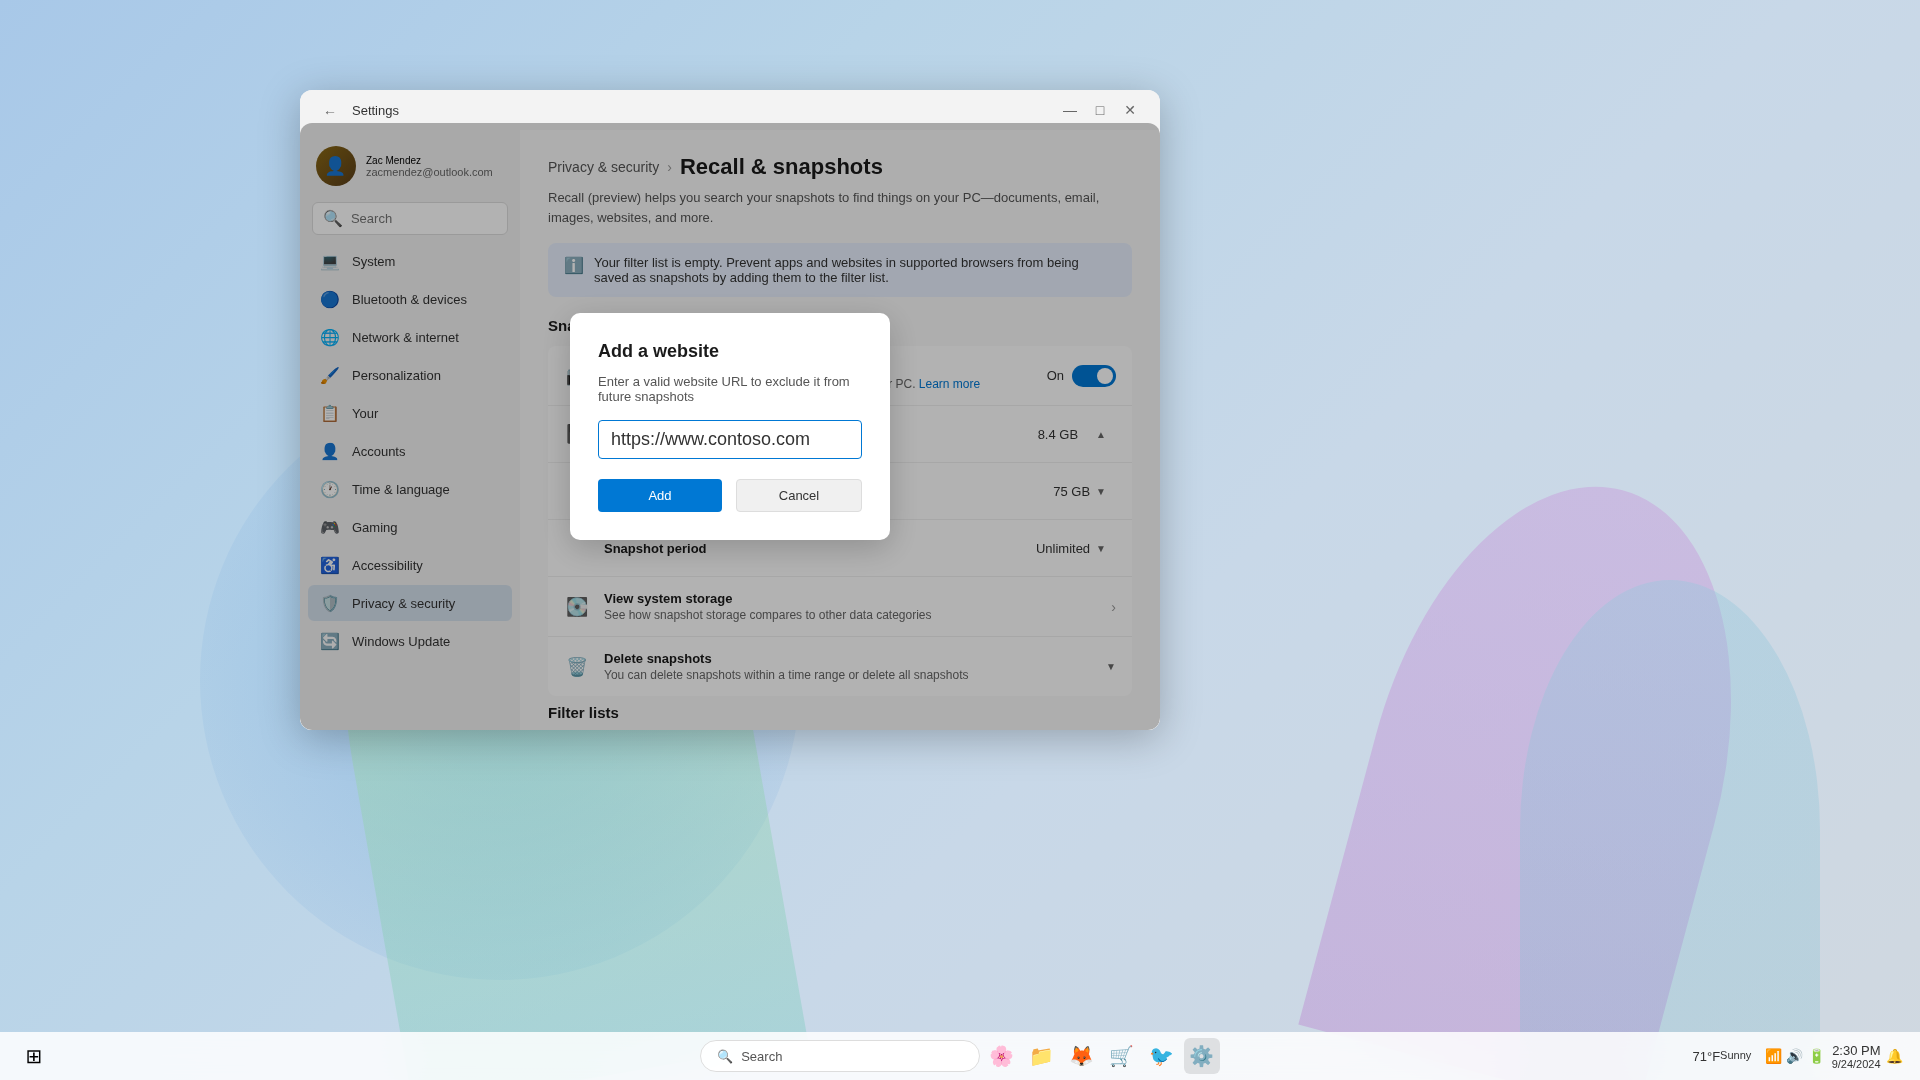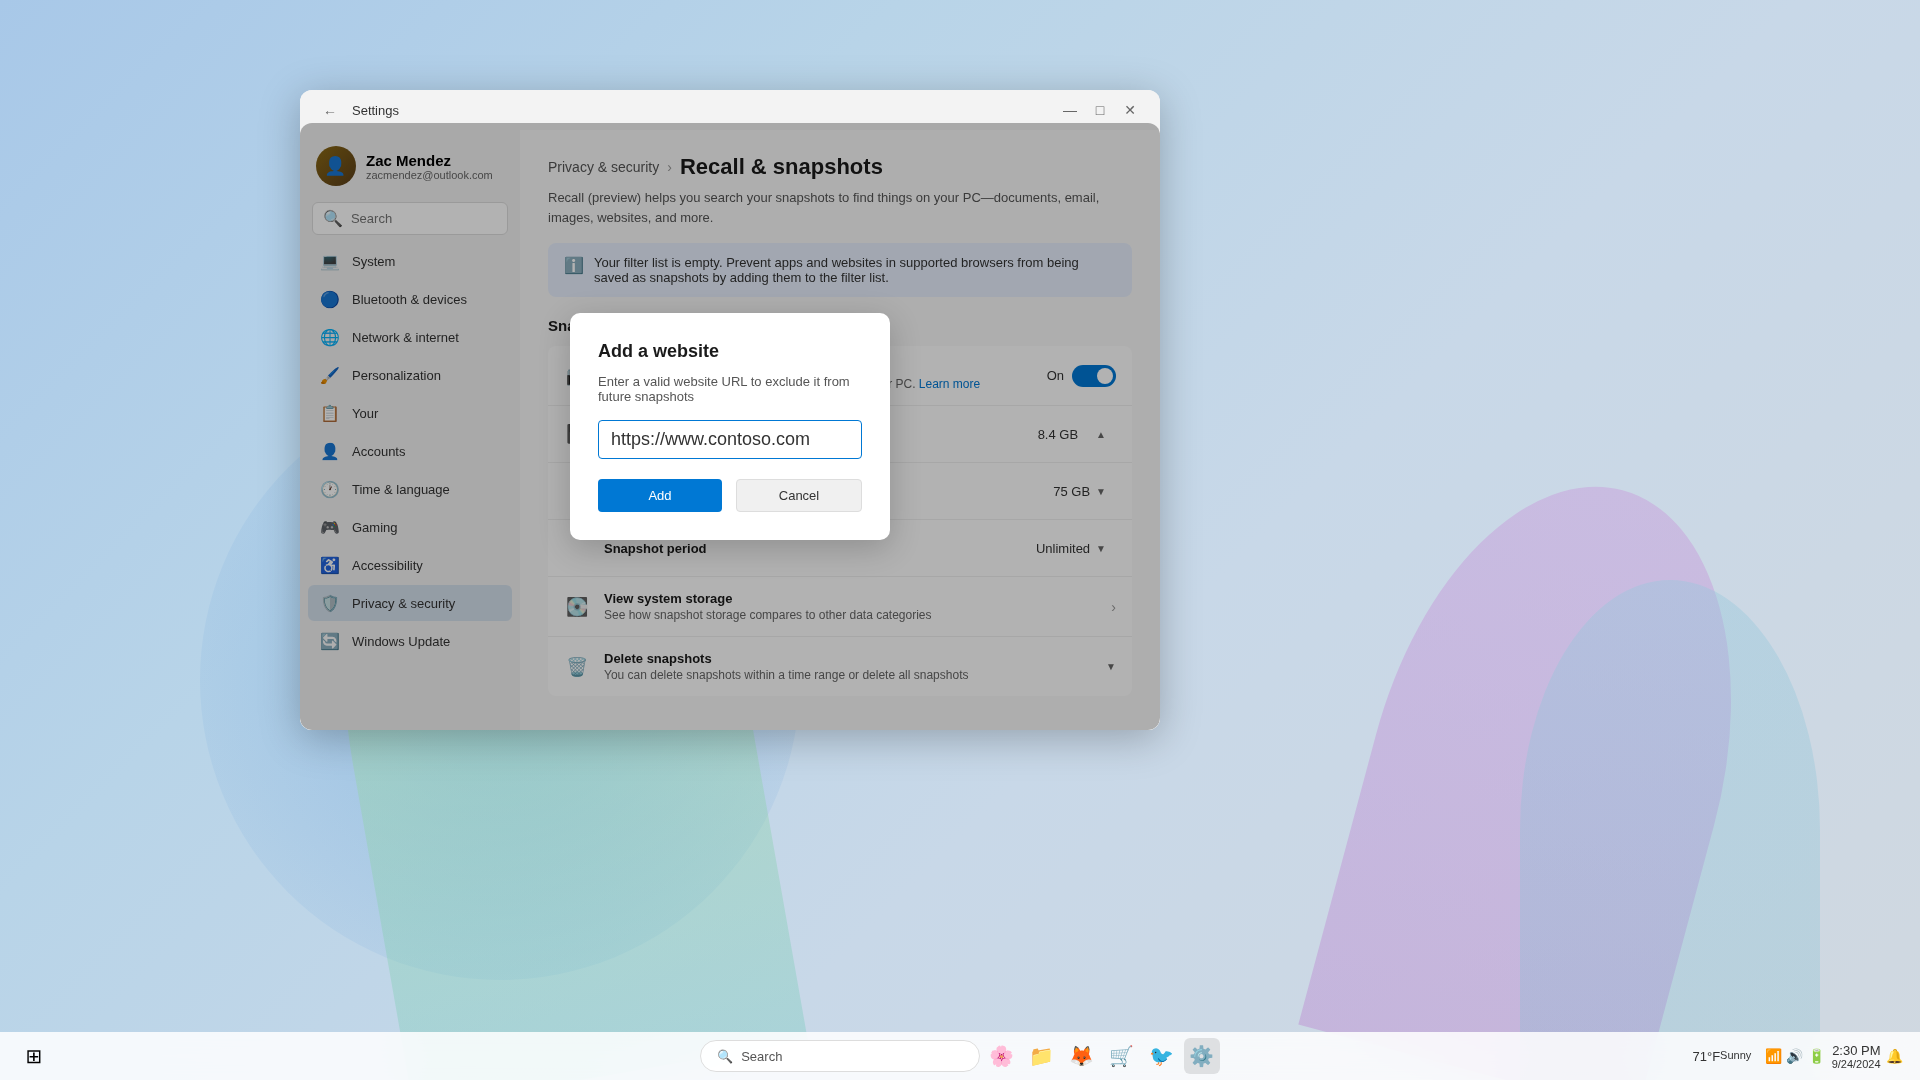--- a/index.html
+++ b/index.html
@@ -182,7 +182,7 @@
       overflow: hidden;
     }
     .user-info { font-size: 12px; }
-    .user-name { font-weight: 700; font-size: 15px; }
+    .user-name { font-weight: 400; font-size: 10px; }
     .user-email { color: #666; font-size: 11px; }
     .search-box {
       display: flex;

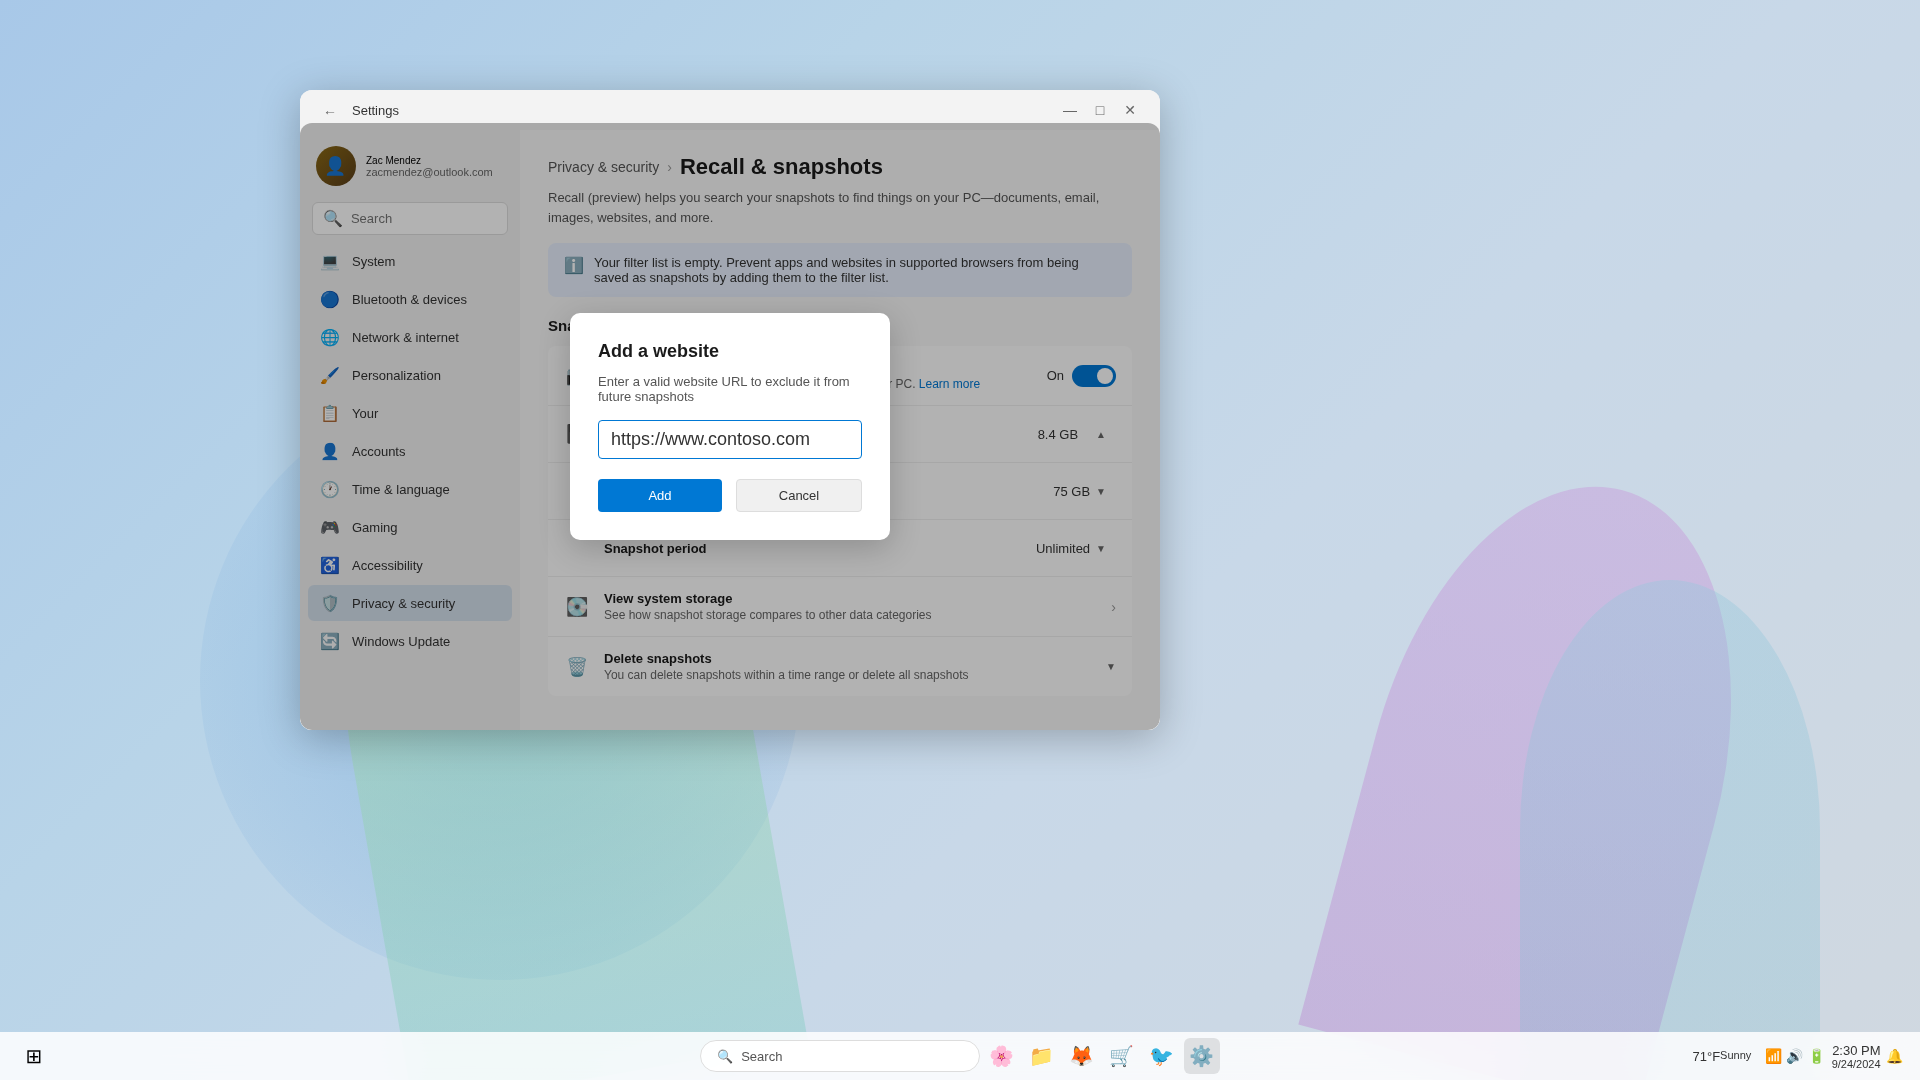--- a/index.html
+++ b/index.html
@@ -548,6 +548,7 @@
         </div>
       </div>
 
+      <div class="section-title">Filter lists</div>
 
     </div>
   </div>

